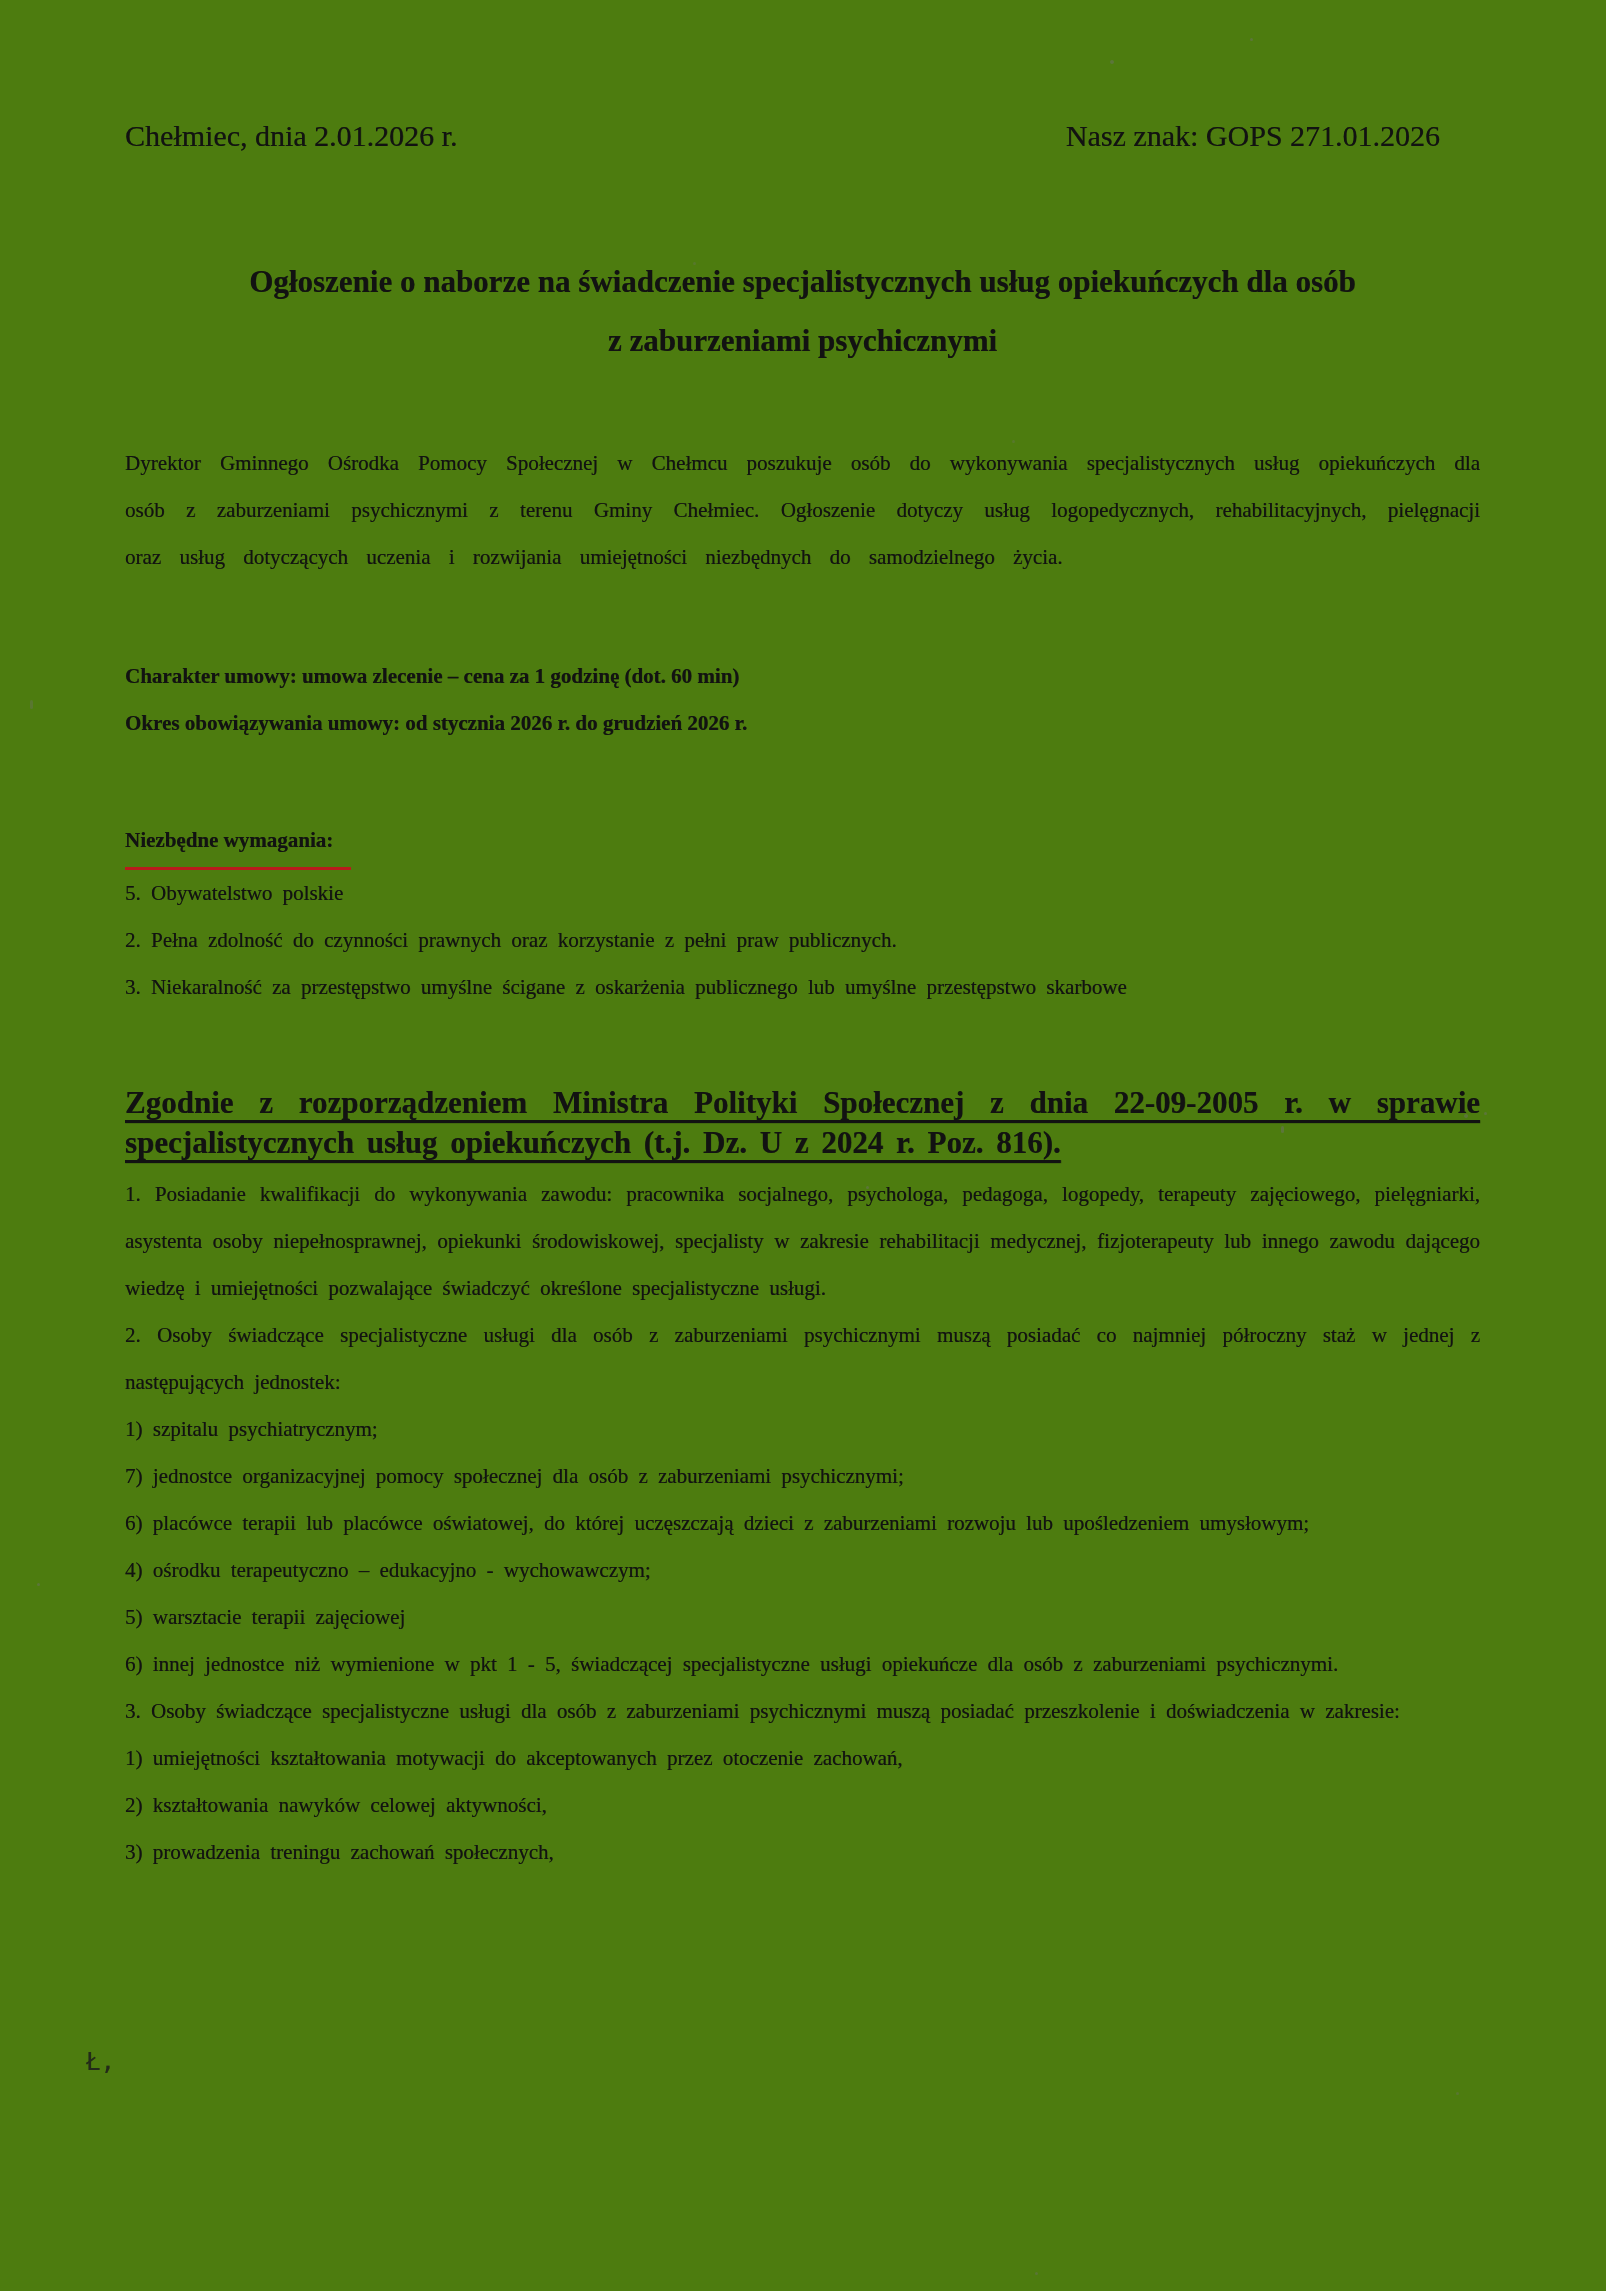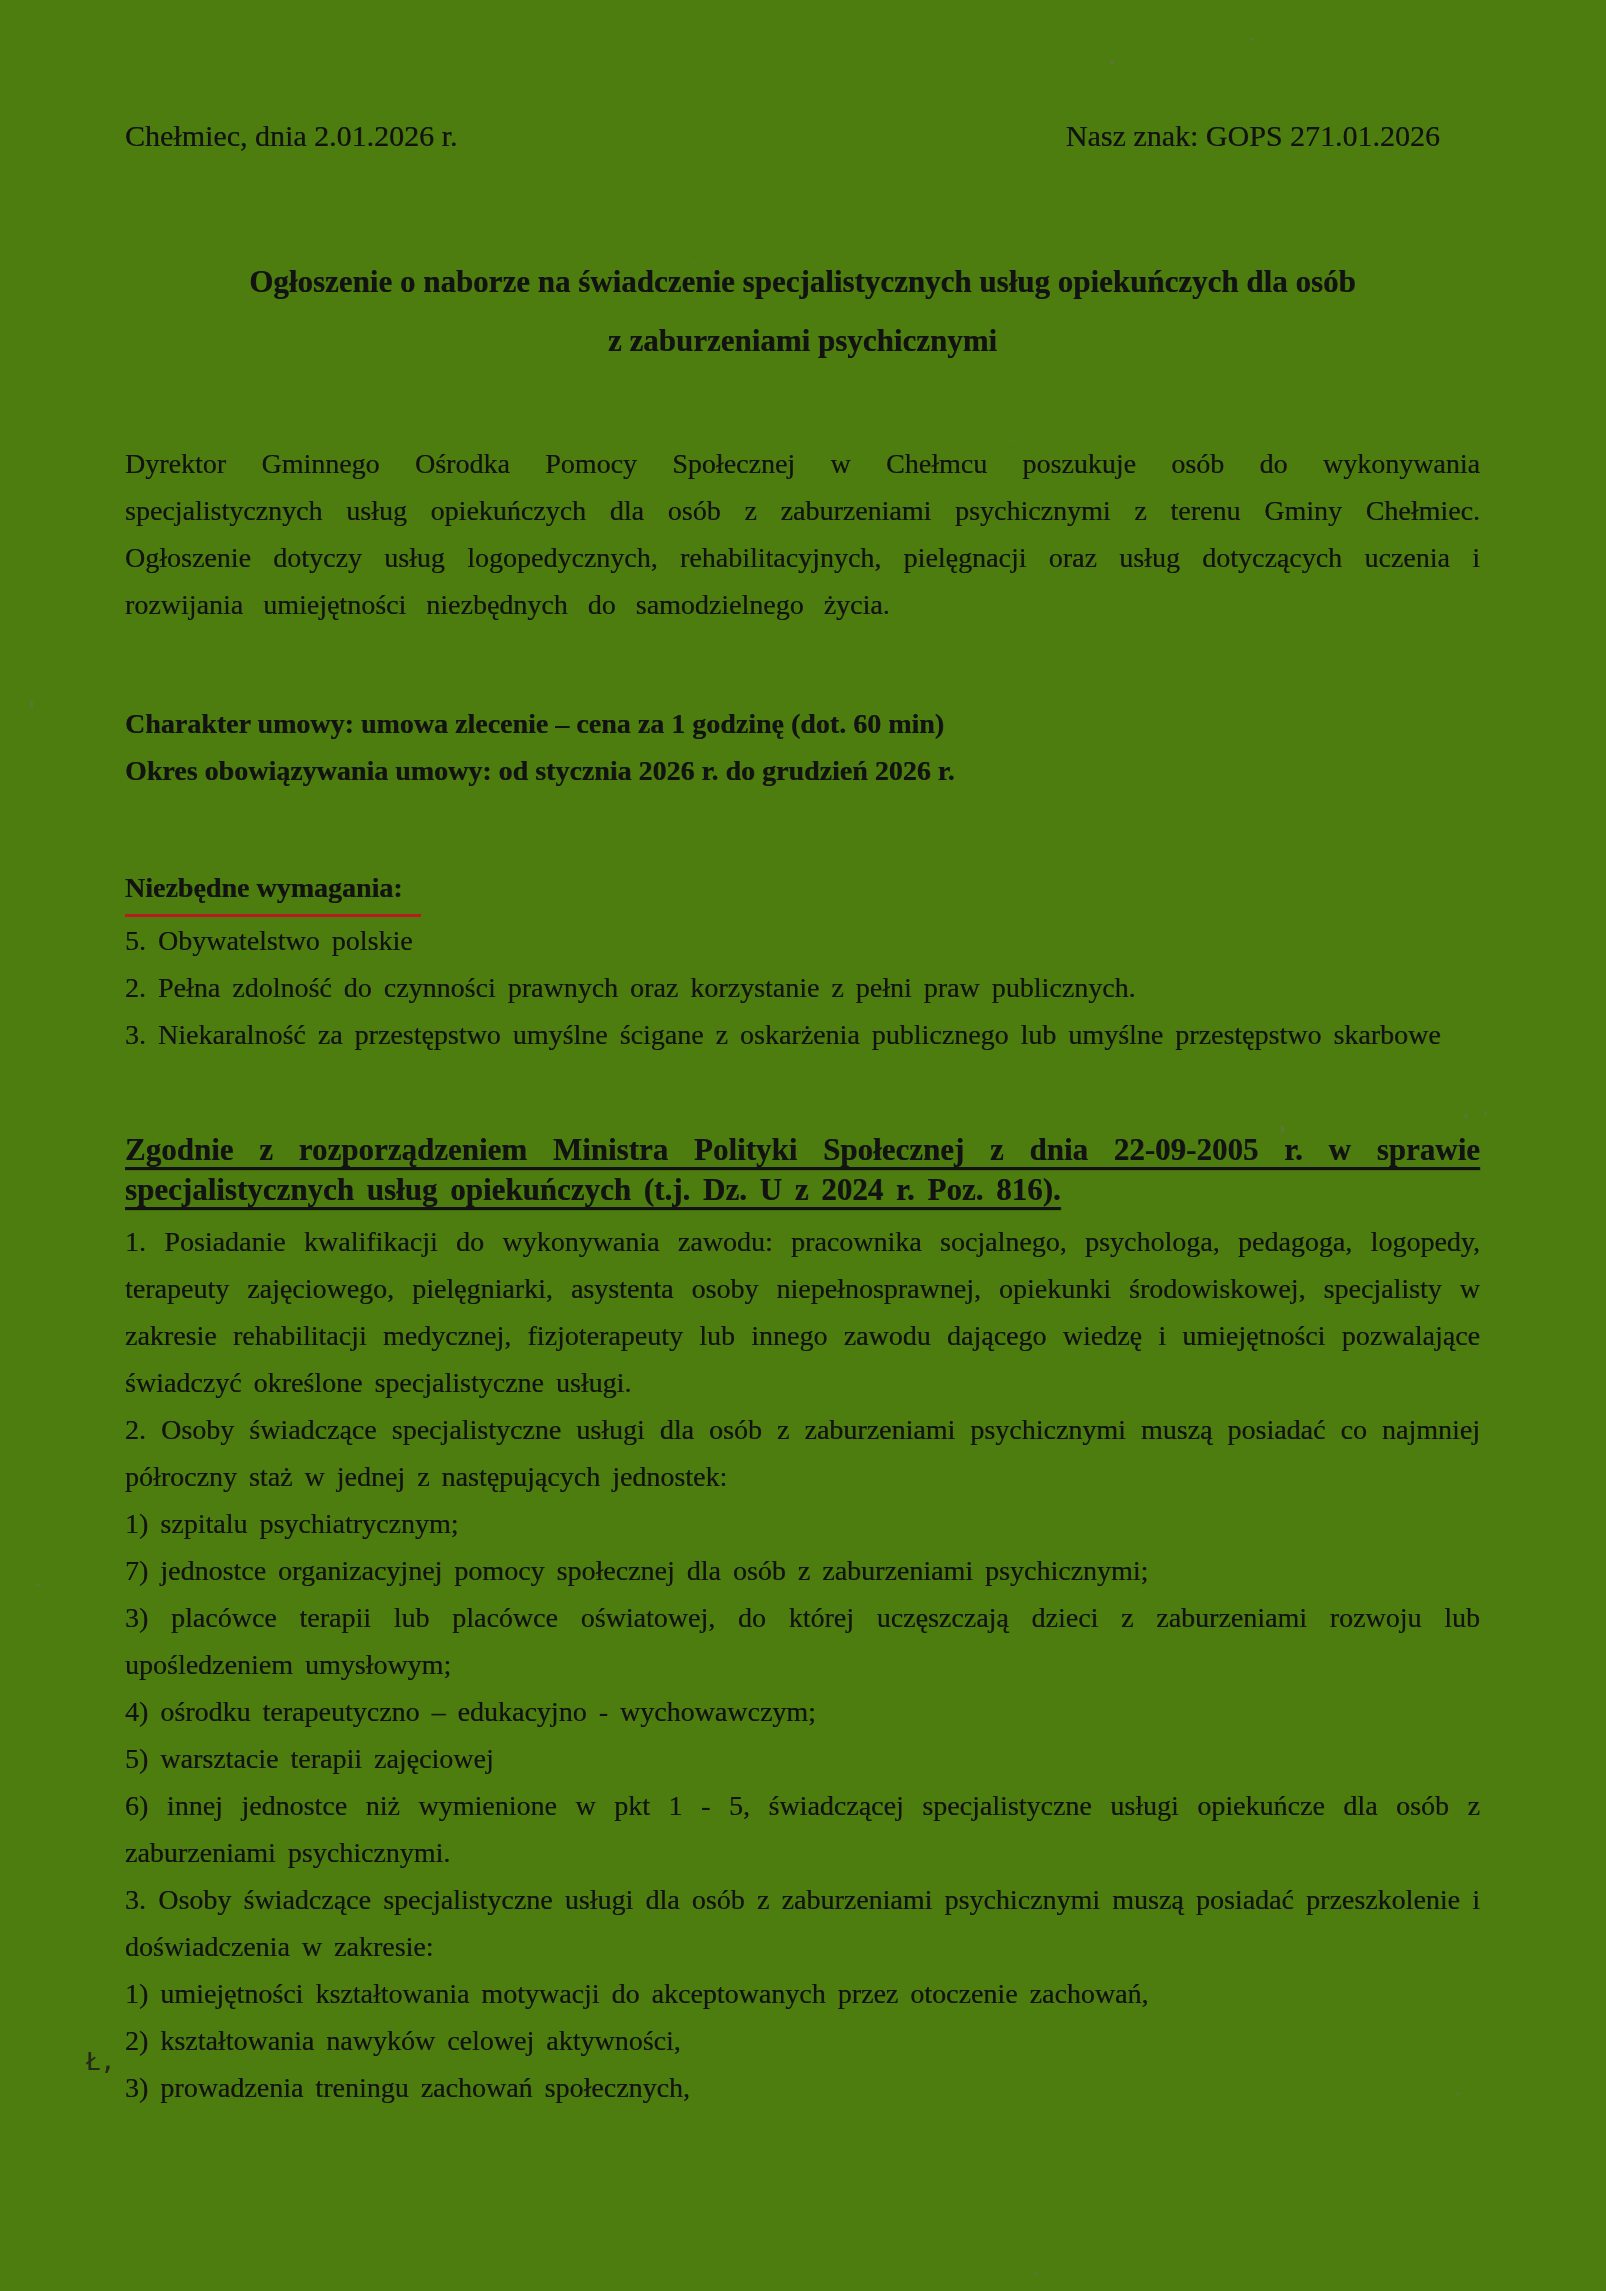--- a/index.html
+++ b/index.html
@@ -26,7 +26,7 @@
     font-size:31px;line-height:59px;
   }
   p{margin:0;}
-  .body-text{font-size:28px;line-height:47px;}
+  .body-text{font-size:21px;line-height:47px;}
   .justify{text-align:justify;text-justify:inter-word;}
   .wide{word-spacing:13px;}
   .mid{word-spacing:5px;}

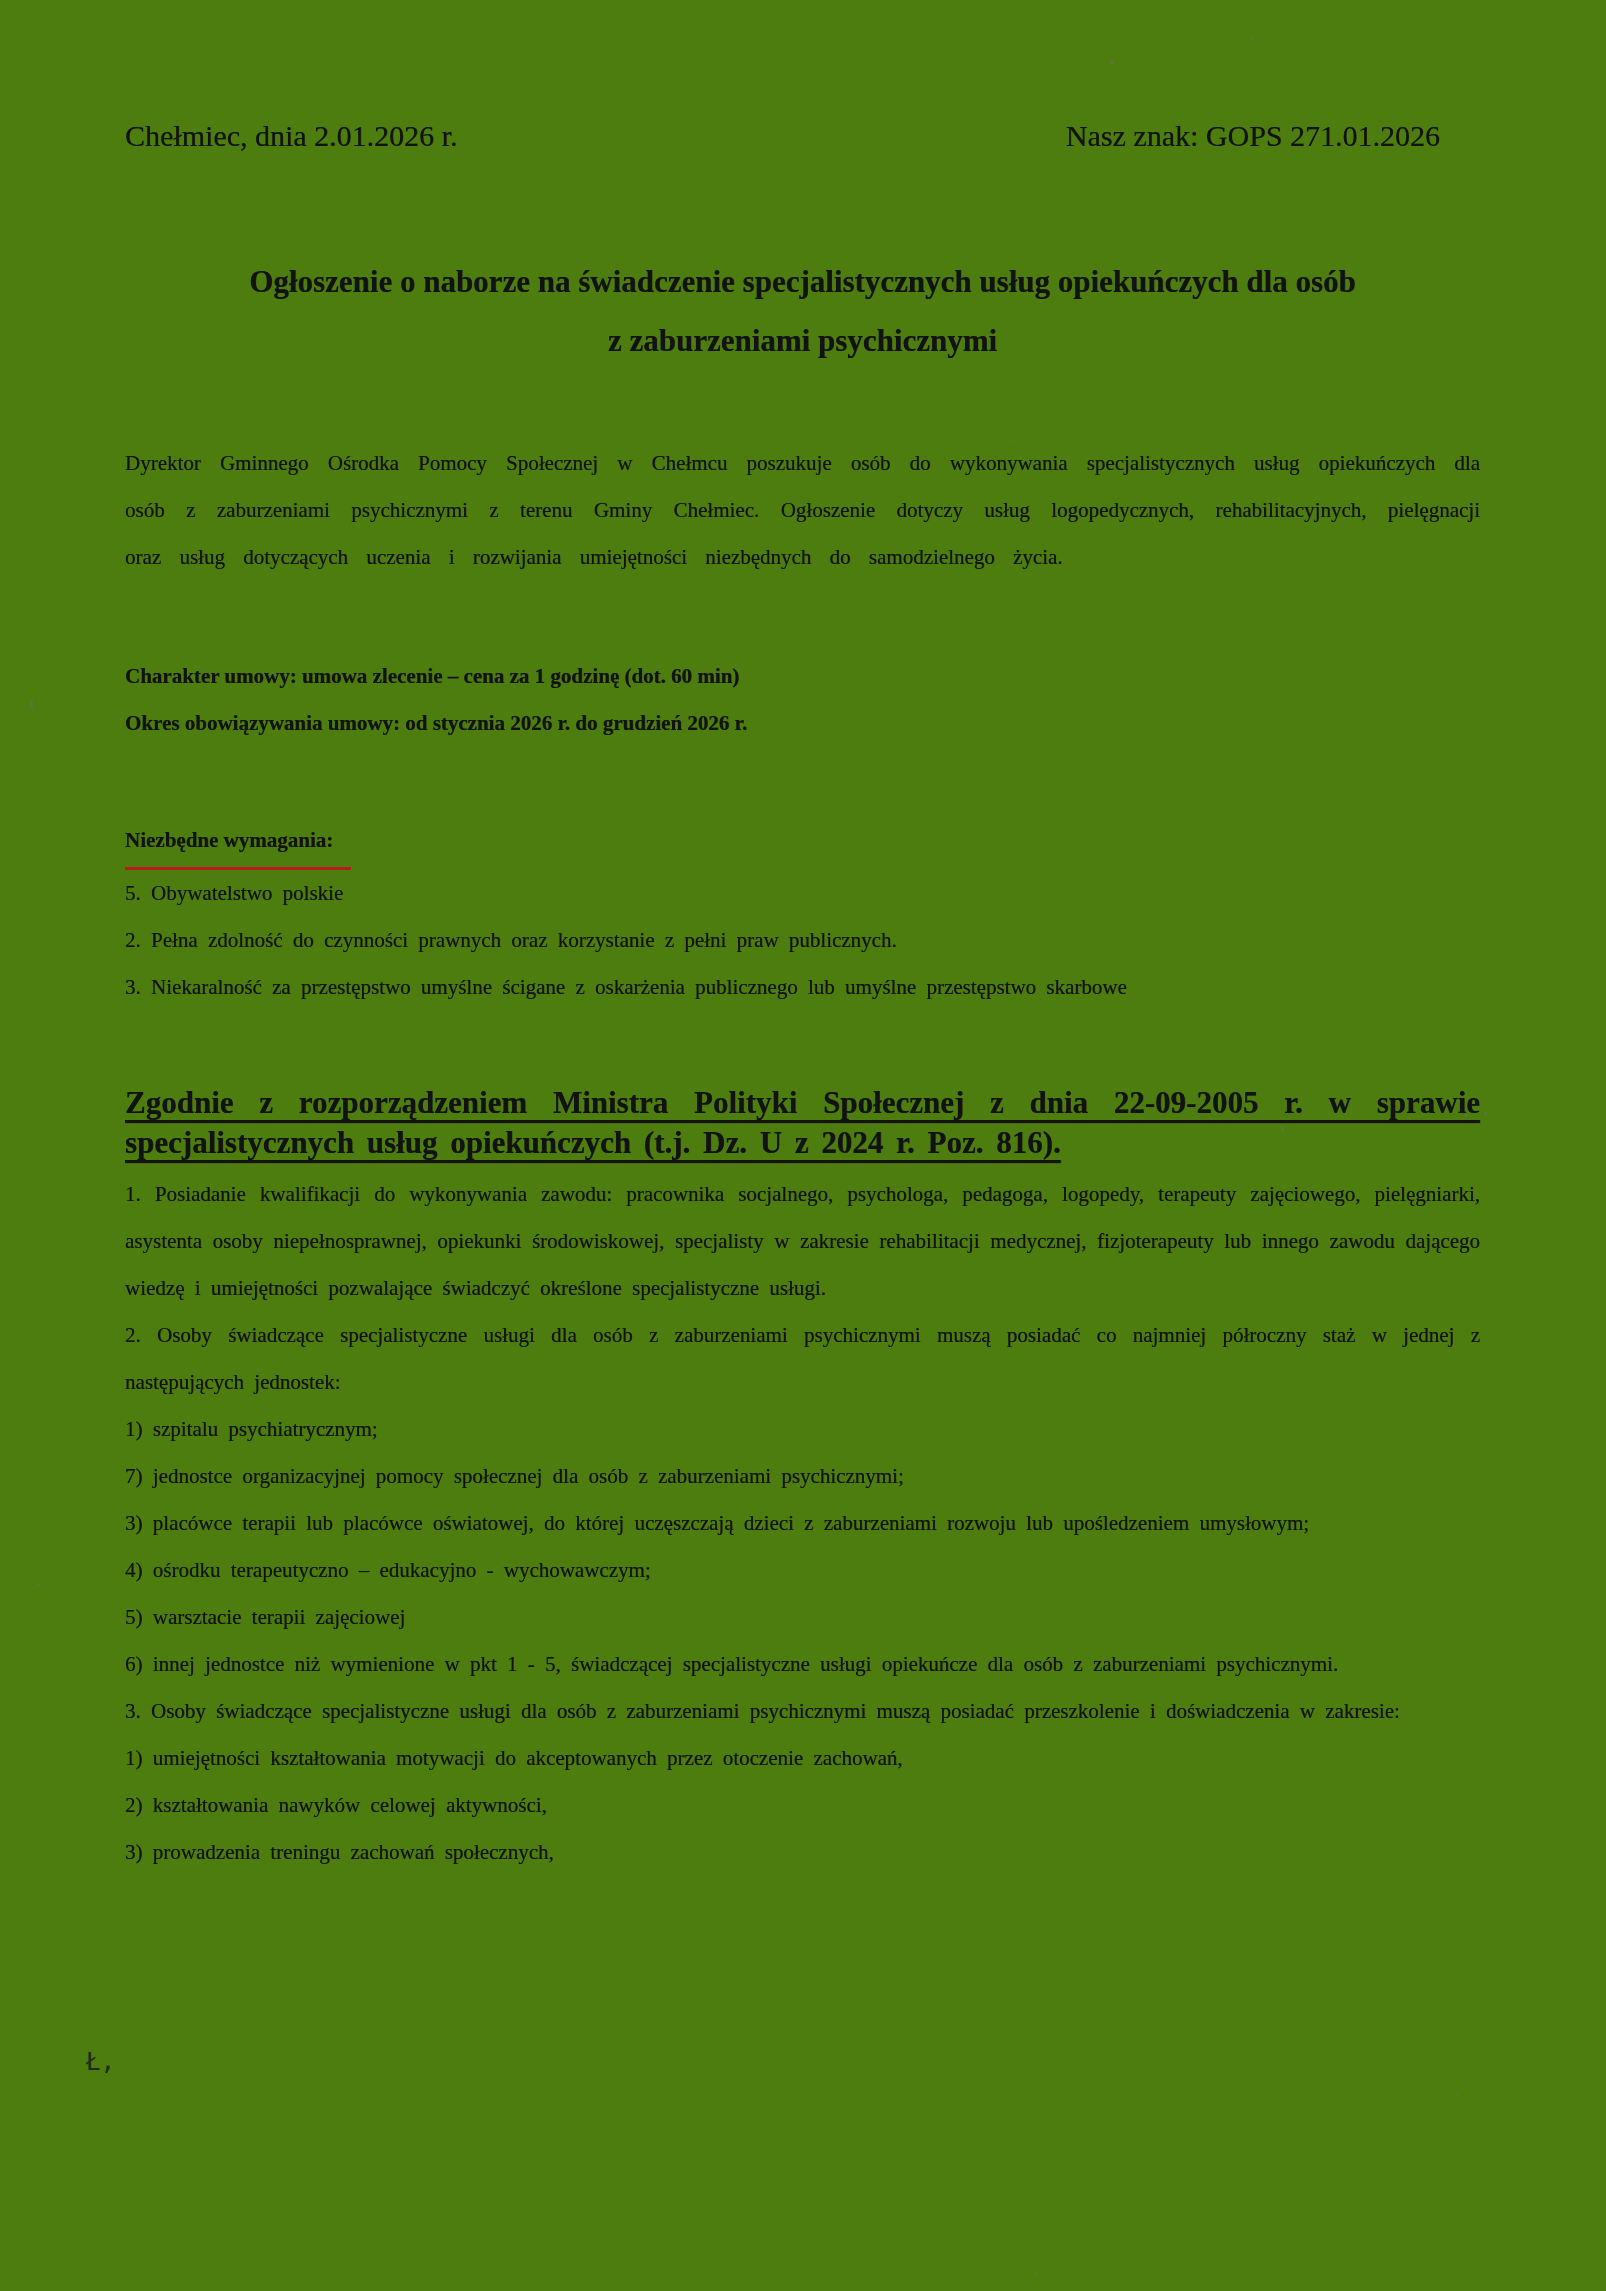--- a/index.html
+++ b/index.html
@@ -119,7 +119,7 @@
         <p class="line justify mid">2. Osoby świadczące specjalistyczne usługi dla osób z zaburzeniami psychicznymi muszą posiadać co najmniej półroczny staż w jednej z następujących jednostek:</p>
         <p class="line justify mid">1) szpitalu psychiatrycznym;</p>
         <p class="line justify mid">7) jednostce organizacyjnej pomocy społecznej dla osób z zaburzeniami psychicznymi;</p>
-        <p class="line justify mid">3) placówce terapii lub placówce oświatowej, do której uczęszczają dzieci z zaburzeniami rozwoju lub upośledzeniem umysłowym;</p>
+        <p class="line justify mid">6) placówce terapii lub placówce oświatowej, do której uczęszczają dzieci z zaburzeniami rozwoju lub upośledzeniem umysłowym;</p>
         <p class="line justify mid">4) ośrodku terapeutyczno – edukacyjno - wychowawczym;</p>
         <p class="line justify mid">5) warsztacie terapii zajęciowej</p>
         <p class="line justify mid">6) innej jednostce niż wymienione w pkt 1 - 5, świadczącej specjalistyczne usługi opiekuńcze dla osób z zaburzeniami psychicznymi.</p>

